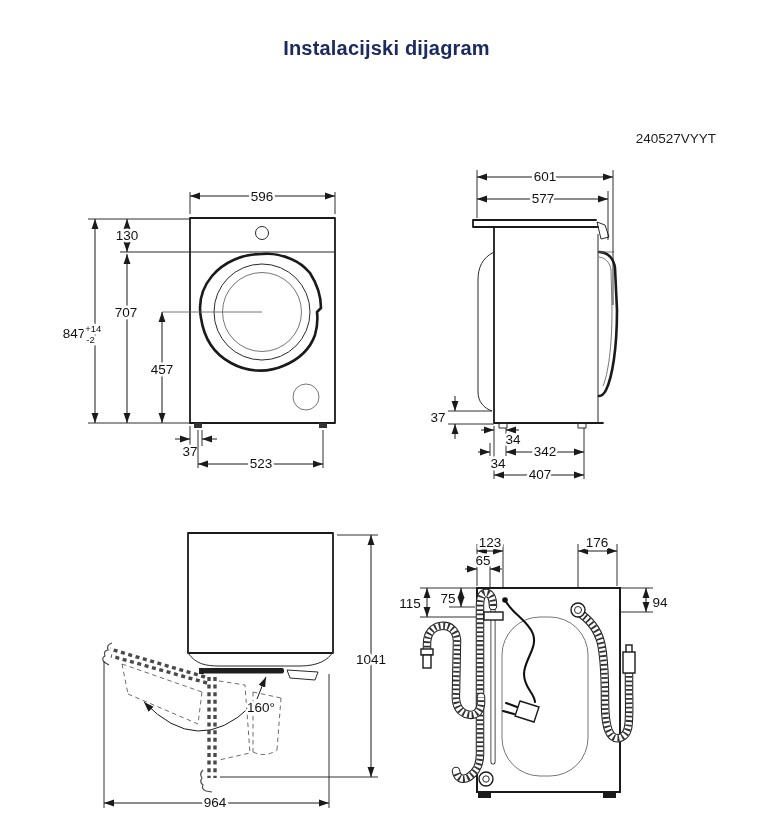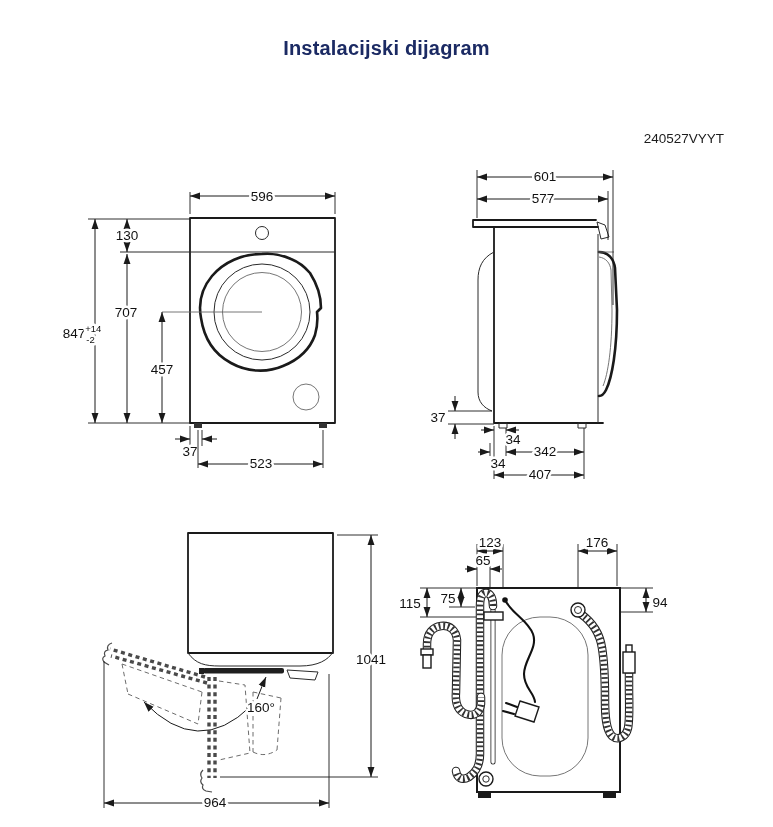--- a/index.html
+++ b/index.html
@@ -7,7 +7,7 @@
           font-family:"Liberation Sans",sans-serif;}
   .page-title{position:absolute;top:4px;left:0;width:100%;text-align:center;
               font-size:20px;font-weight:bold;color:#1b2a63;letter-spacing:.2px;margin-top:33px;}
-  .product-code{position:absolute;top:131px;left:8px;width:716px;text-align:right;
+  .product-code{position:absolute;top:131px;left:0;width:716px;text-align:right;
                 font-size:13.5px;color:#1c1c1c;}
   svg{position:absolute;top:0;left:0;}
   .ol  {stroke:#1a1a1a;stroke-width:1.8;fill:none;stroke-linejoin:round;stroke-linecap:round;}

